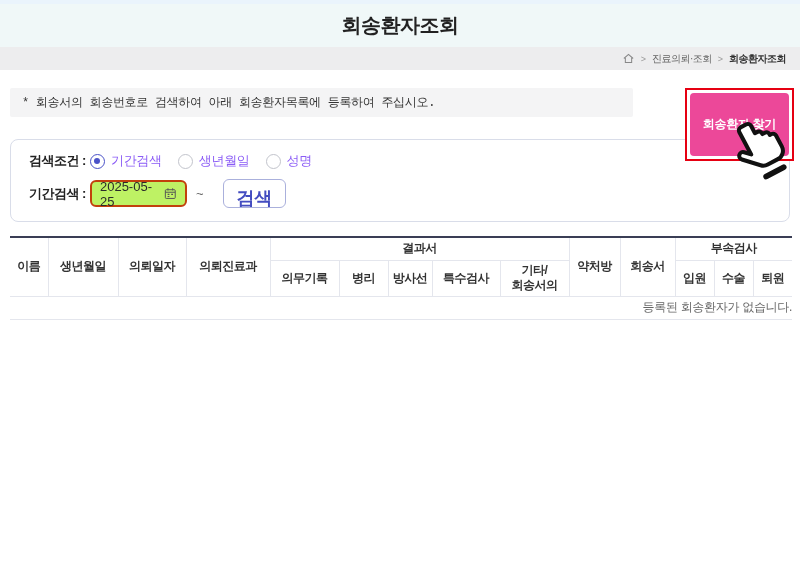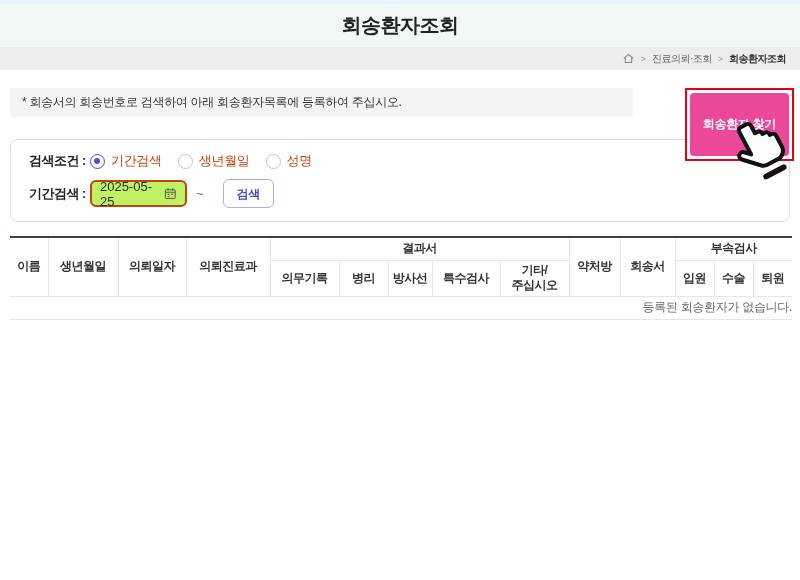--- a/index.html
+++ b/index.html
@@ -24,7 +24,7 @@
   .notice {
     width:623px; height:29px; background:#f4f4f5; border-radius:2px;
     display:flex; align-items:center; padding-left:12px;
-    font-size:12px; color:#333; letter-spacing:-0.3px;
+    font-size:12px; color:#333; letter-spacing:-0.3px;font-family:Liberation Mono, monospace;
   }
   .find-wrap {
     position:absolute; top:0; right:-4px;

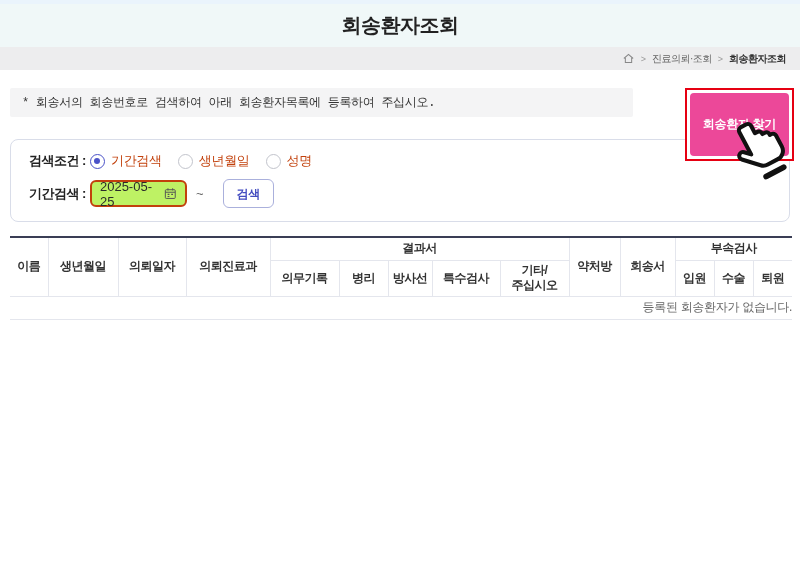--- a/index.html
+++ b/index.html
@@ -54,7 +54,7 @@
     content:""; position:absolute; left:3px; top:3px; width:6px; height:6px;
     border-radius:50%; background:#4a52c8;
   }
-  .radio-label { font-size:13px; color:#c2410c; letter-spacing:-0.3px; }
+  .radio-label { font-size:13px; color:#8b5cf6; letter-spacing:-0.3px; }
   .date-input {
     width:97px; height:27px; border:2px solid #c2410c; border-radius:6px;
     display:flex; align-items:center; justify-content:space-between;

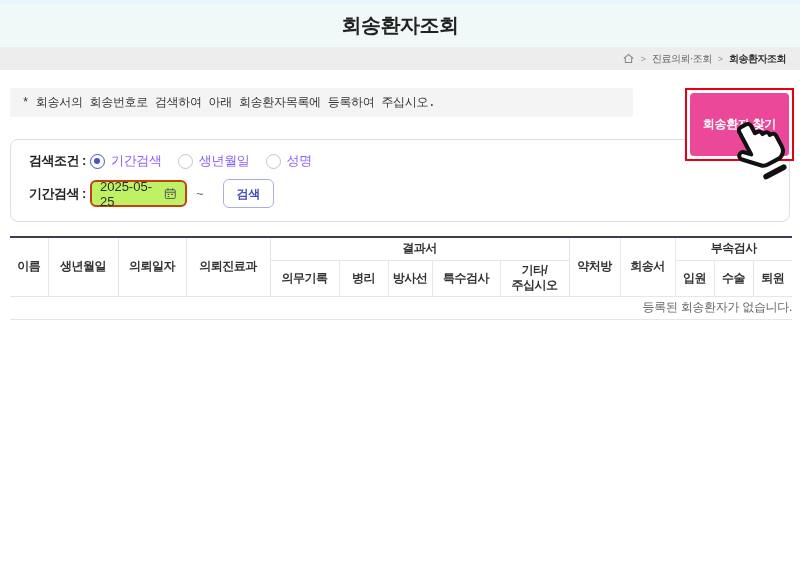--- a/index.html
+++ b/index.html
@@ -65,7 +65,7 @@
   .search-btn {
     margin-left:10px; height:29px; padding:6px 13px; background:#fff;
     border:1px solid #aab0dc; border-radius:6px; color:#434cc0;
-    font-size:12px; font-weight:bold; font-family:inherit; cursor:pointer; letter-spacing:-0.3px;
+    font-size:18px; font-weight:bold; font-family:inherit; cursor:pointer; letter-spacing:-0.3px;
   }
   
   table.result {

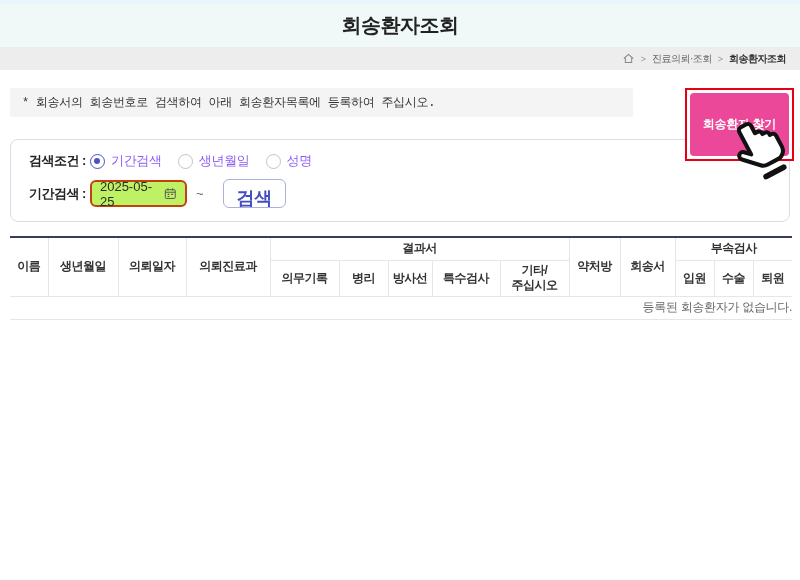--- a/index.html
+++ b/index.html
@@ -186,7 +186,7 @@
         <th>병리</th>
         <th>방사선</th>
         <th>특수검사</th>
-        <th><span>기타/</span><br><span>주십시오</span></th>
+        <th><span>기타/</span><br><span>회송서의</span></th>
         <th>입원</th>
         <th>수술</th>
         <th>퇴원</th>

